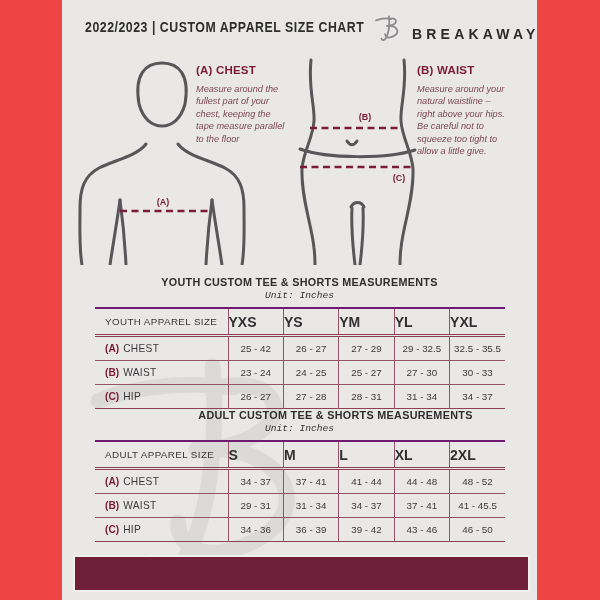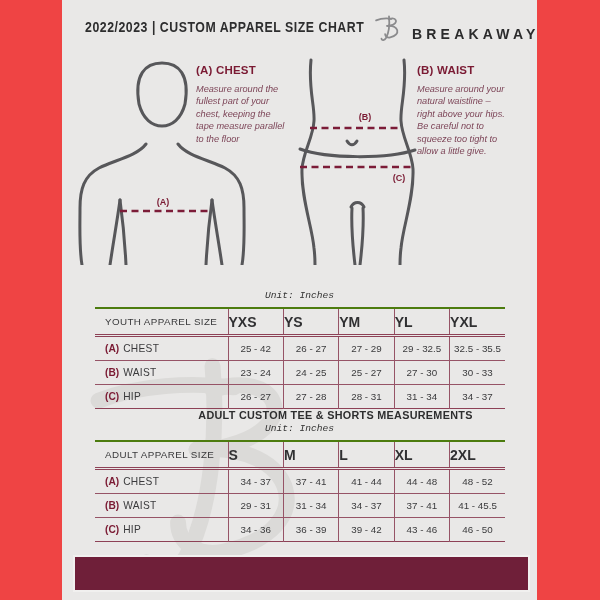--- a/index.html
+++ b/index.html
@@ -124,6 +124,7 @@
 allow a little give.</p>
     </section>
 
+    <div class="tbl-title t-youth">YOUTH CUSTOM TEE &amp; SHORTS MEASUREMENTS</div>
     <div class="tbl-unit u-youth">Unit: Inches</div>
     <table class="size-table youth">
       <colgroup>

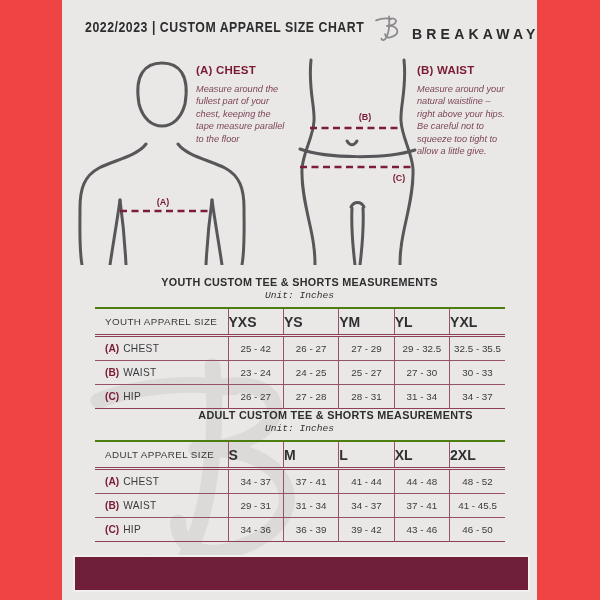--- a/index.html
+++ b/index.html
@@ -43,7 +43,7 @@
 
   
   table.size-table{position:absolute;left:33px;width:410px;border-collapse:collapse;table-layout:fixed;
-                   border-top:2px solid #4d7c0f;border-bottom:1.6px solid #8d4156;z-index:1;}
+                   border-top:2px solid #701a75;border-bottom:1.6px solid #8d4156;z-index:1;}
   .youth{top:307px;} .adult{top:440px;}
   col.c0{width:133px;}
   th,td{padding:0;}

